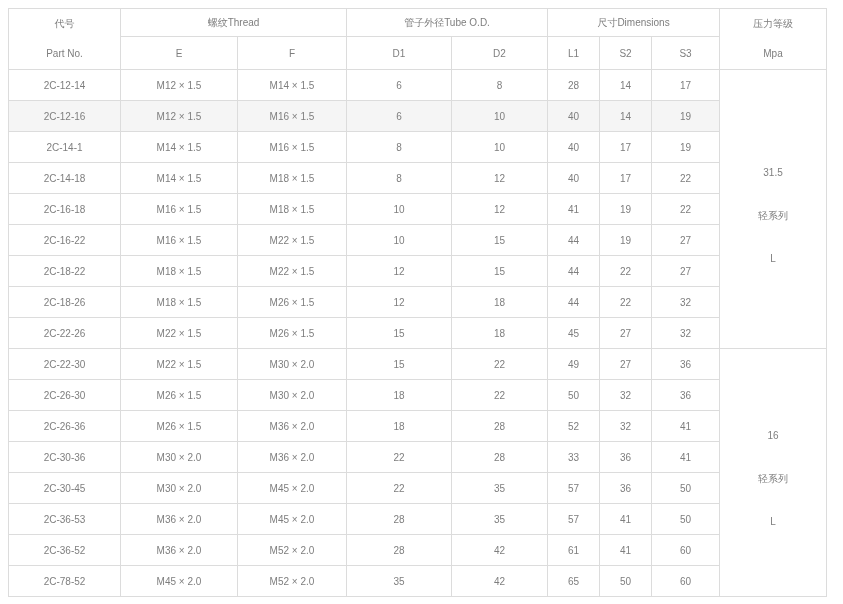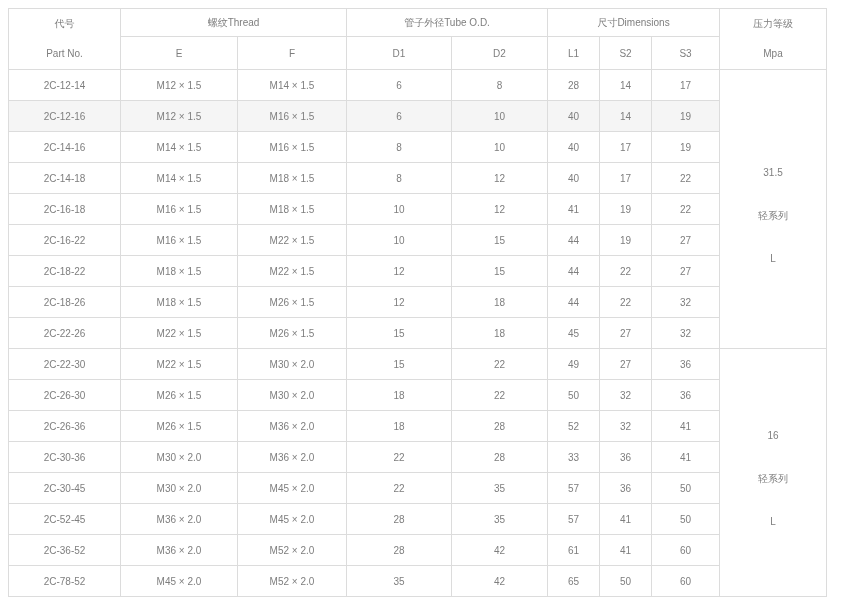--- a/index.html
+++ b/index.html
@@ -105,7 +105,7 @@
         <td>19</td>
       </tr>
       <tr>
-        <td>2C-14-16</td>
+        <td>2C-14-1</td>
         <td>M14 × 1.5</td>
         <td>M16 × 1.5</td>
         <td>8</td>

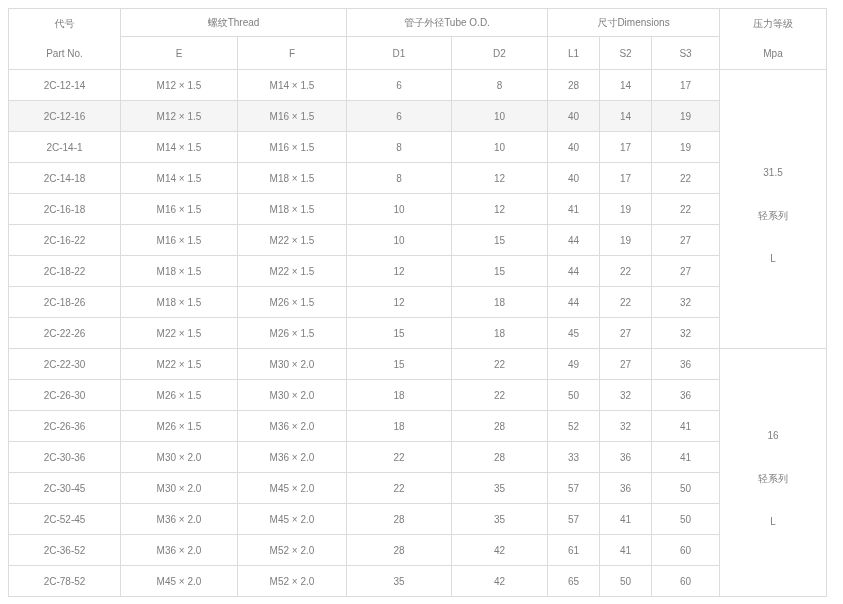--- a/index.html
+++ b/index.html
@@ -230,7 +230,7 @@
         <td>50</td>
       </tr>
       <tr>
-        <td>2C-52-45</td>
+        <td>2C-36-53</td>
         <td>M36 × 2.0</td>
         <td>M45 × 2.0</td>
         <td>28</td>

